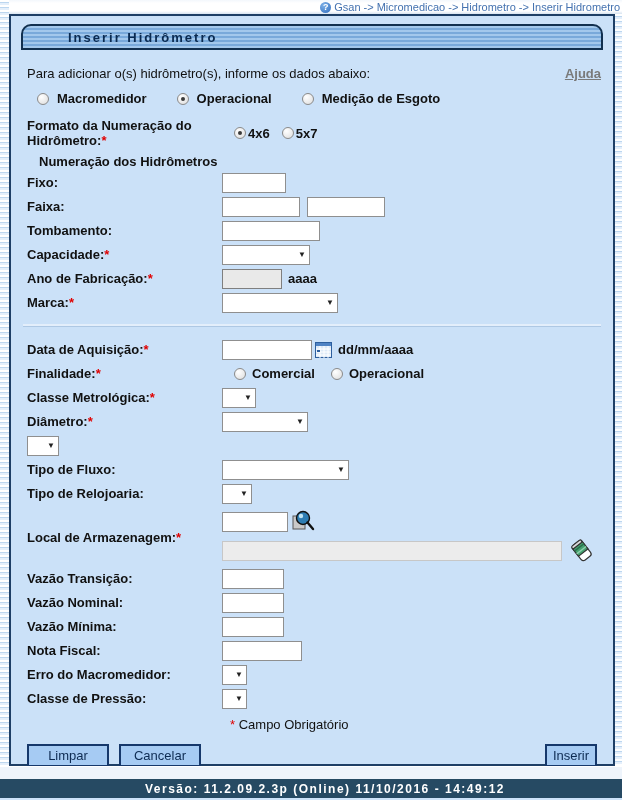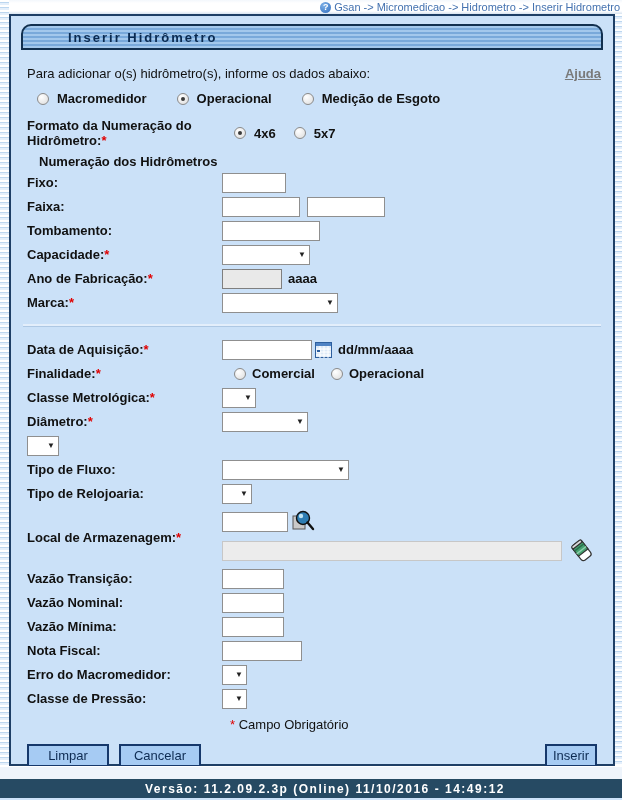--- a/index.html
+++ b/index.html
@@ -153,7 +153,7 @@
     <div class="label">
       <span>Formato da Numeração do Hidrômetro:</span><span class="req">*</span>
     </div>
-    <div class="line" style="margin-left:12px; gap:8px;">
+    <div class="line" style="margin-left:12px; gap:2px;">
       <span class="radio checked"></span>
       <span class="radio-label tight">4x6</span>
       <span class="radio"></span>

